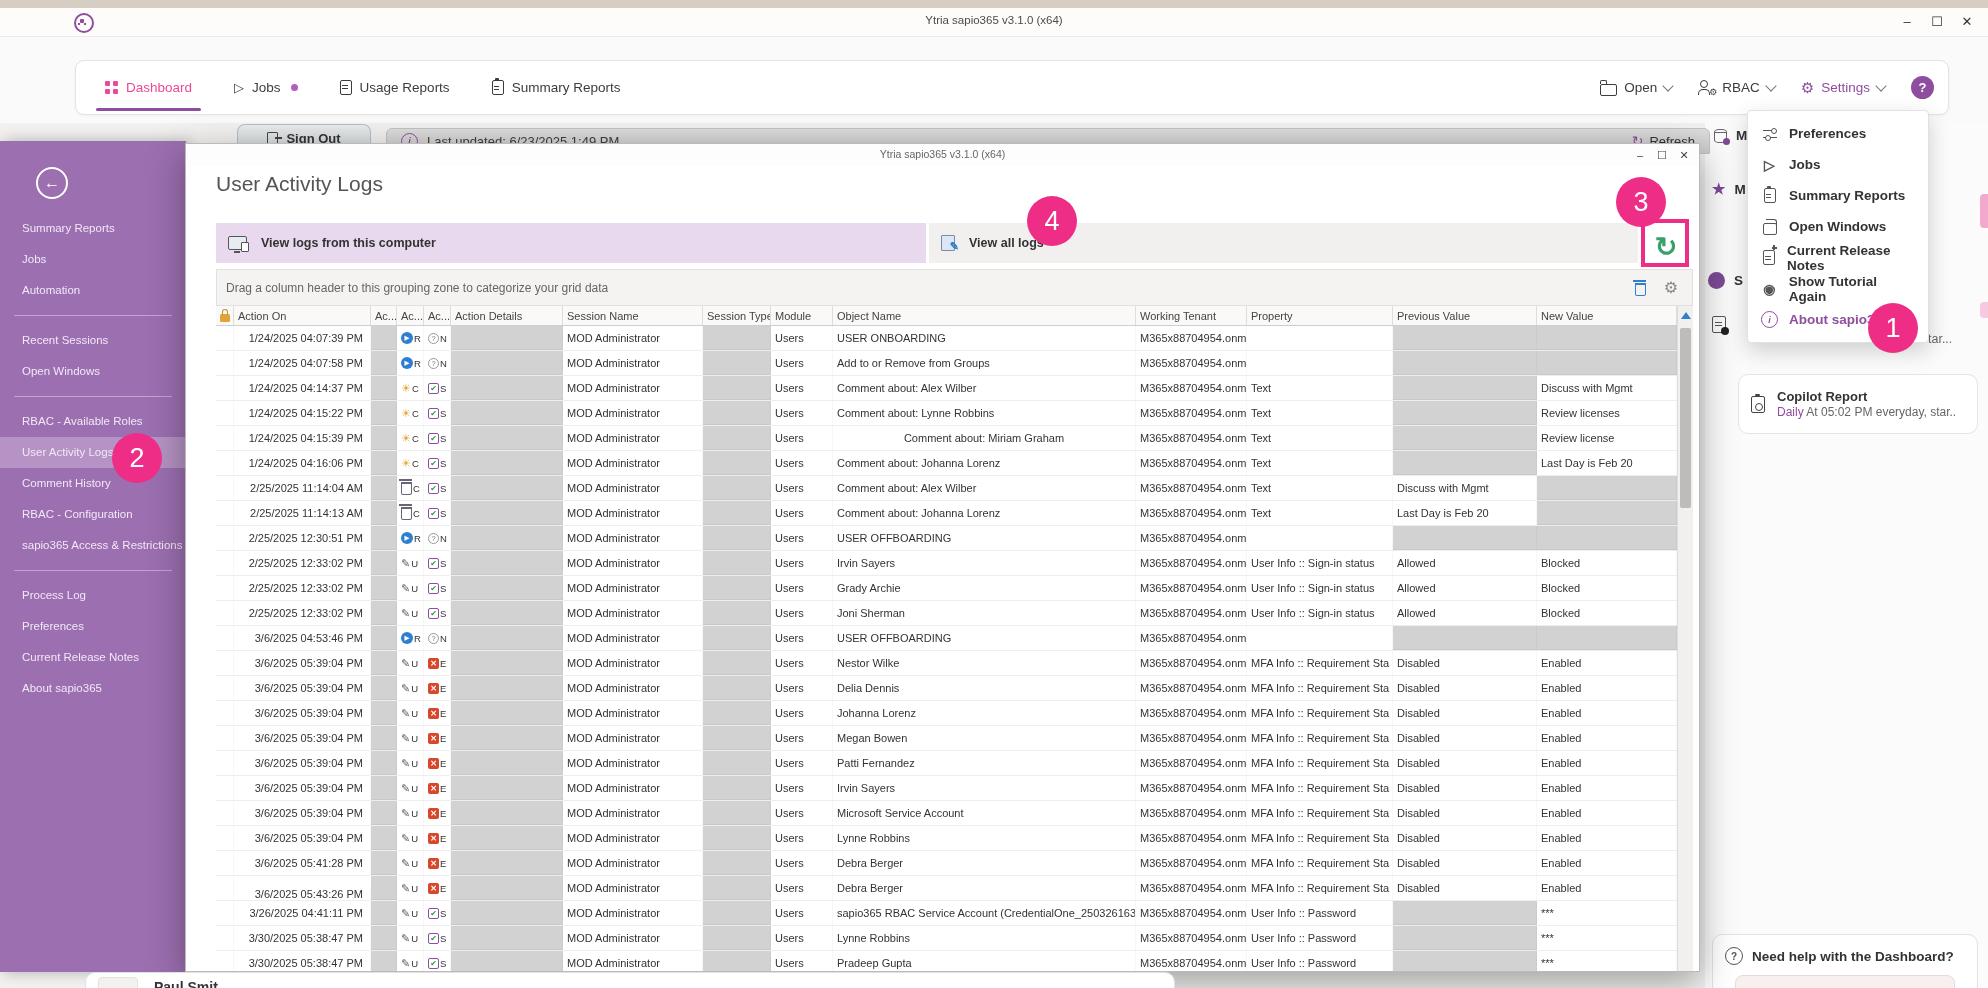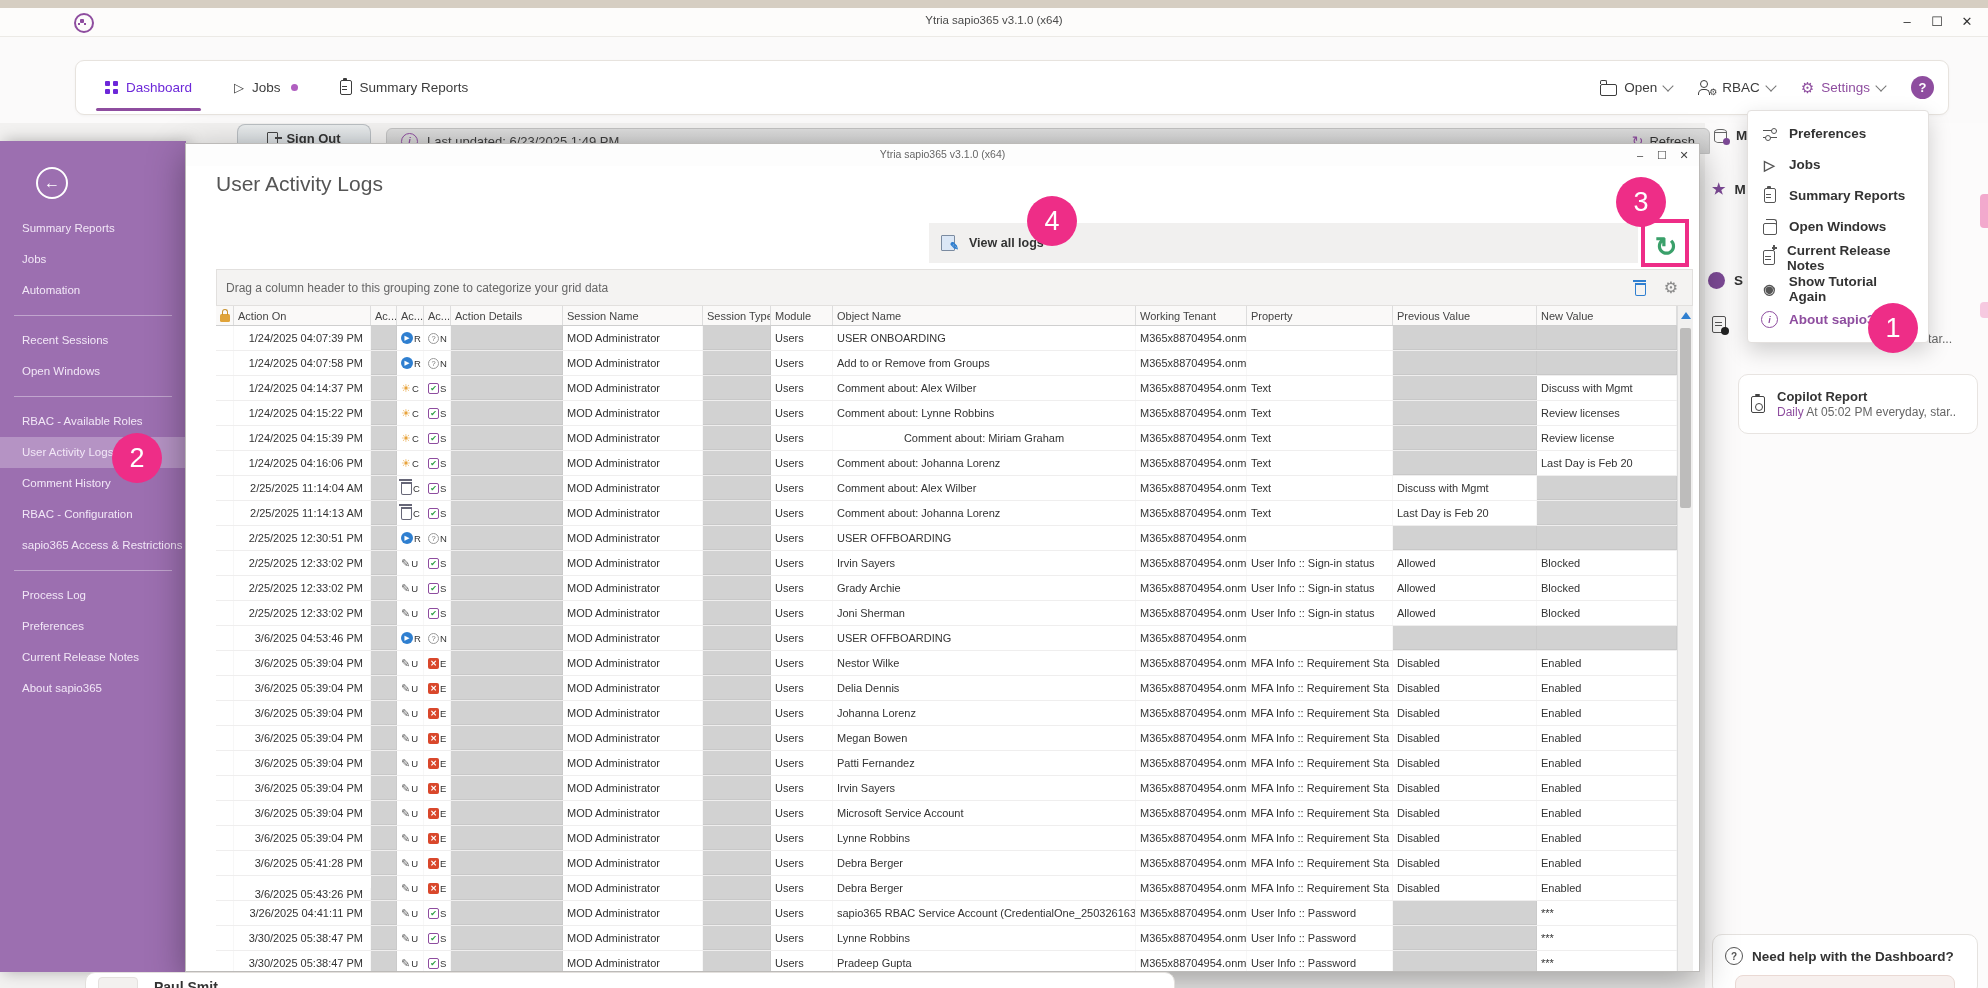--- a/index.html
+++ b/index.html
@@ -19,7 +19,7 @@
   .toolbar{position:absolute;left:75px;top:52px;width:1872px;height:53px;background:#fff;border:1px solid #e7e3de;border-radius:9px;box-shadow:0 1px 3px rgba(0,0,0,.04);}
   .tb-tabs{position:absolute;left:8px;top:0;height:100%;display:flex;}
   .tb-tab{position:relative;display:flex;align-items:center;gap:8px;padding:0 21px;font-size:13.5px;color:#3c3c3c;cursor:default;}
-  .tb-tab.active{color:#6d28d9;}
+  .tb-tab.active{color:#ec4899;}
   .tb-tab.active::after{content:"";position:absolute;left:12px;right:12px;bottom:3px;height:3px;border-radius:2px;background:#8e4d9f;}
   .tb-dot{width:7px;height:7px;border-radius:50%;background:#b05fc0;margin-left:2px;}
   .tb-right{position:absolute;right:14px;top:0;height:100%;display:flex;align-items:center;gap:26px;}

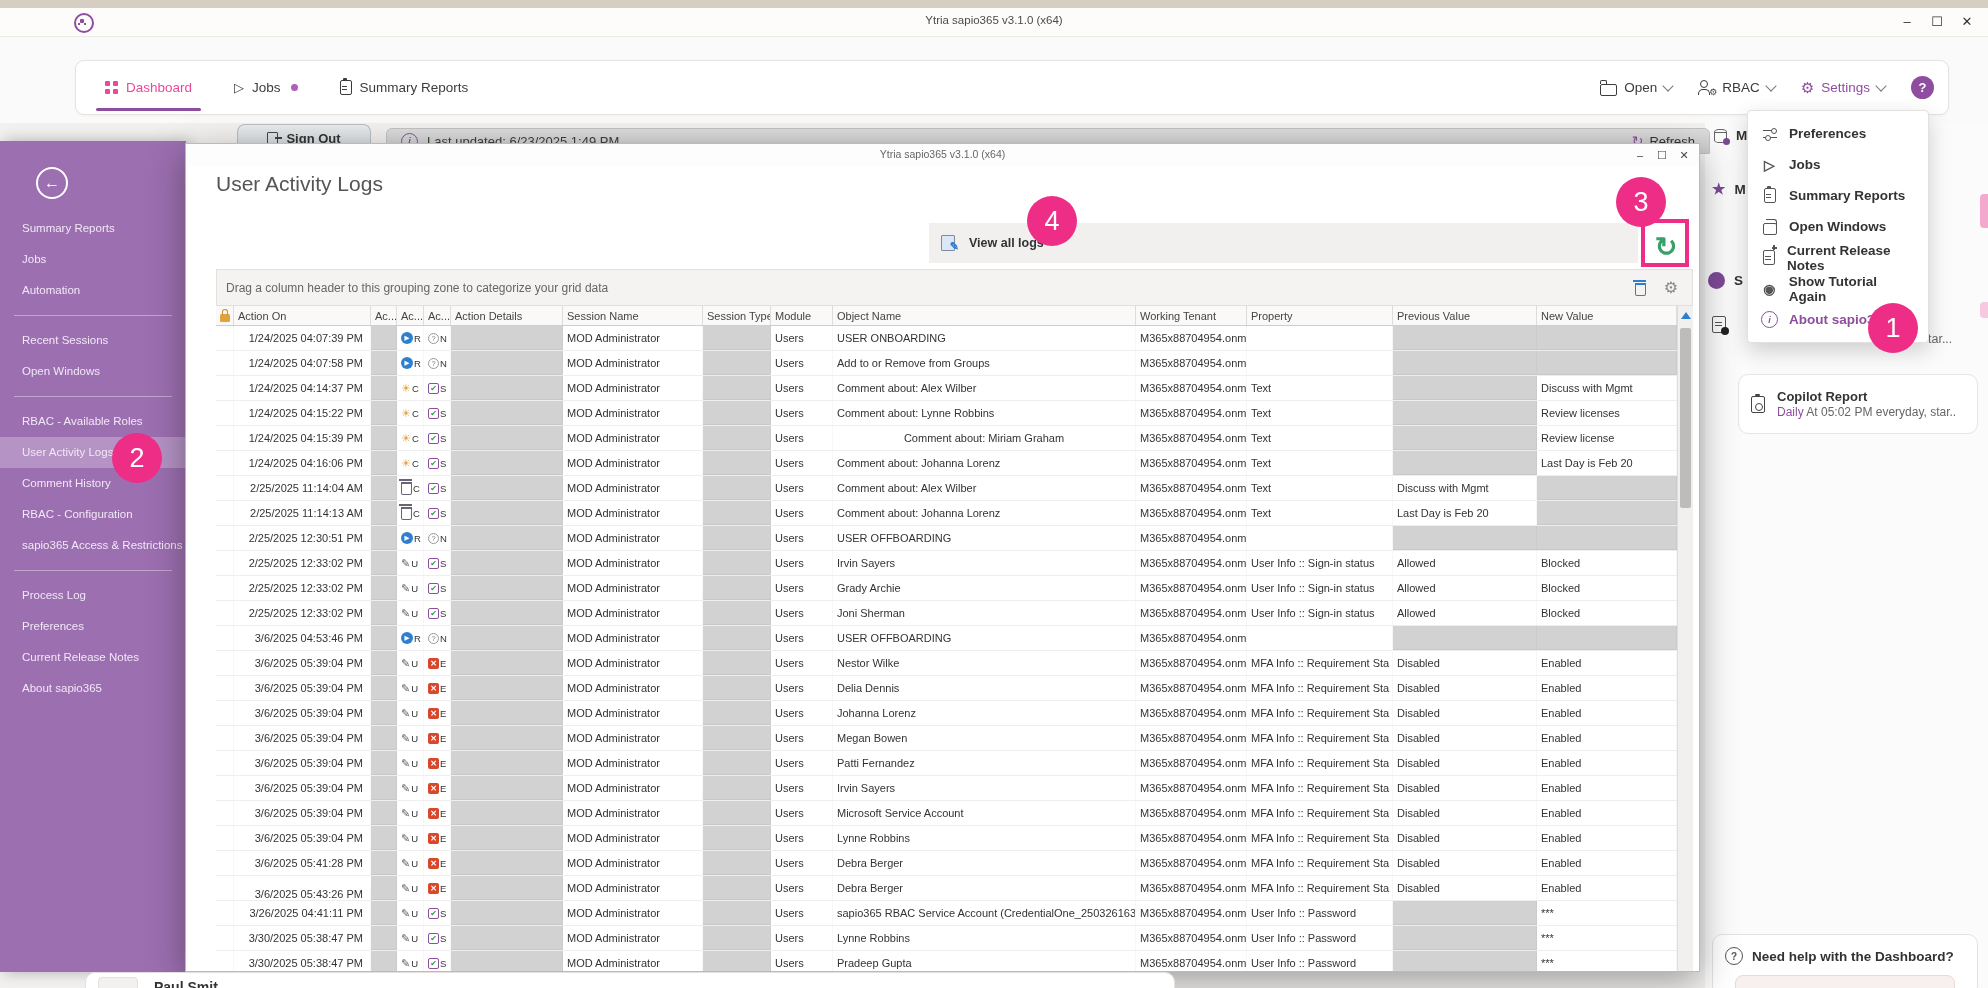--- a/index.html
+++ b/index.html
@@ -174,6 +174,10 @@
           <span class="tb-dot"></span>
         </div>
         <div class="tb-tab">
+          <span class="gi i-doc"></span>
+          <span>Usage Reports</span>
+        </div>
+        <div class="tb-tab">
           <span class="gi i-clip"></span>
           <span>Summary Reports</span>
         </div>

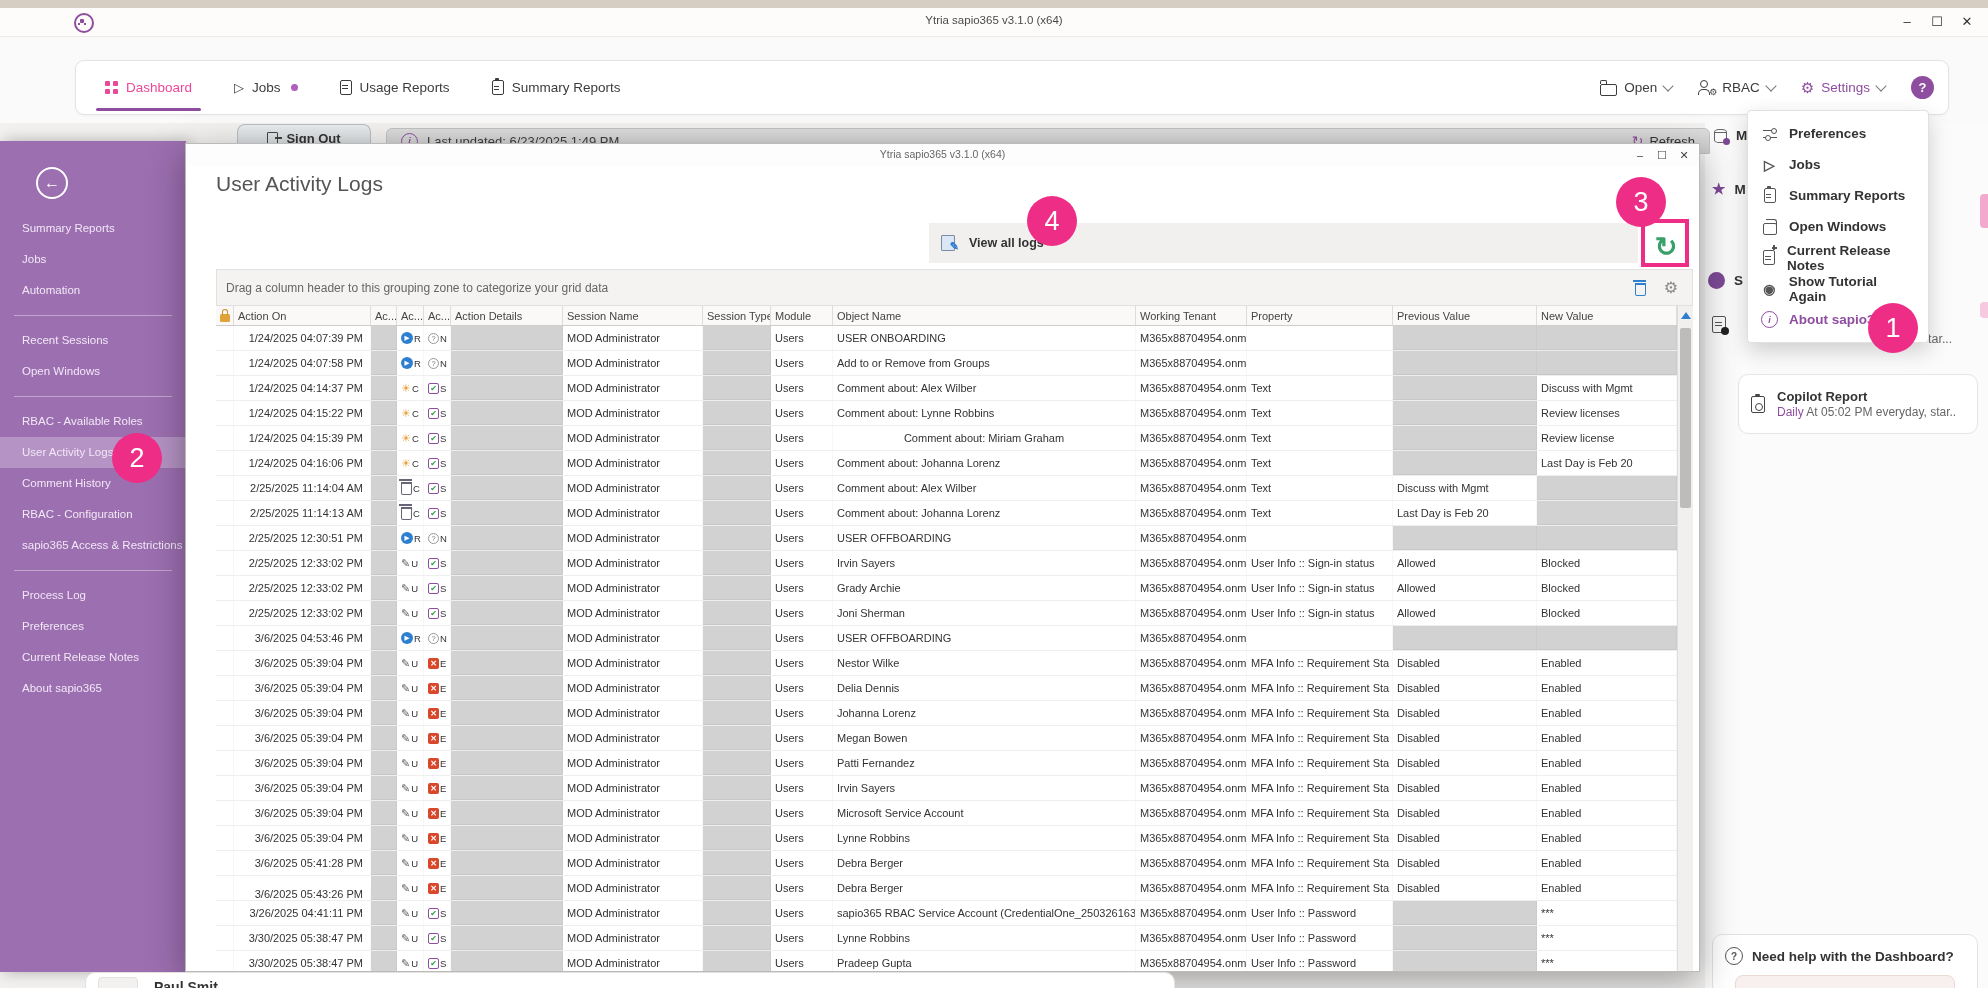--- a/index.html
+++ b/index.html
@@ -297,6 +297,10 @@
   </div>
   <div class="in-heading">User Activity Logs</div>
 
+  <div class="in-tab local">
+    <span class="gi i-monitor"></span>
+    <span>View logs from this computer</span>
+  </div>
   <div class="in-tab all">
     <span class="gi i-page-pencil">
         <span class="pencil-over">✎</span>

